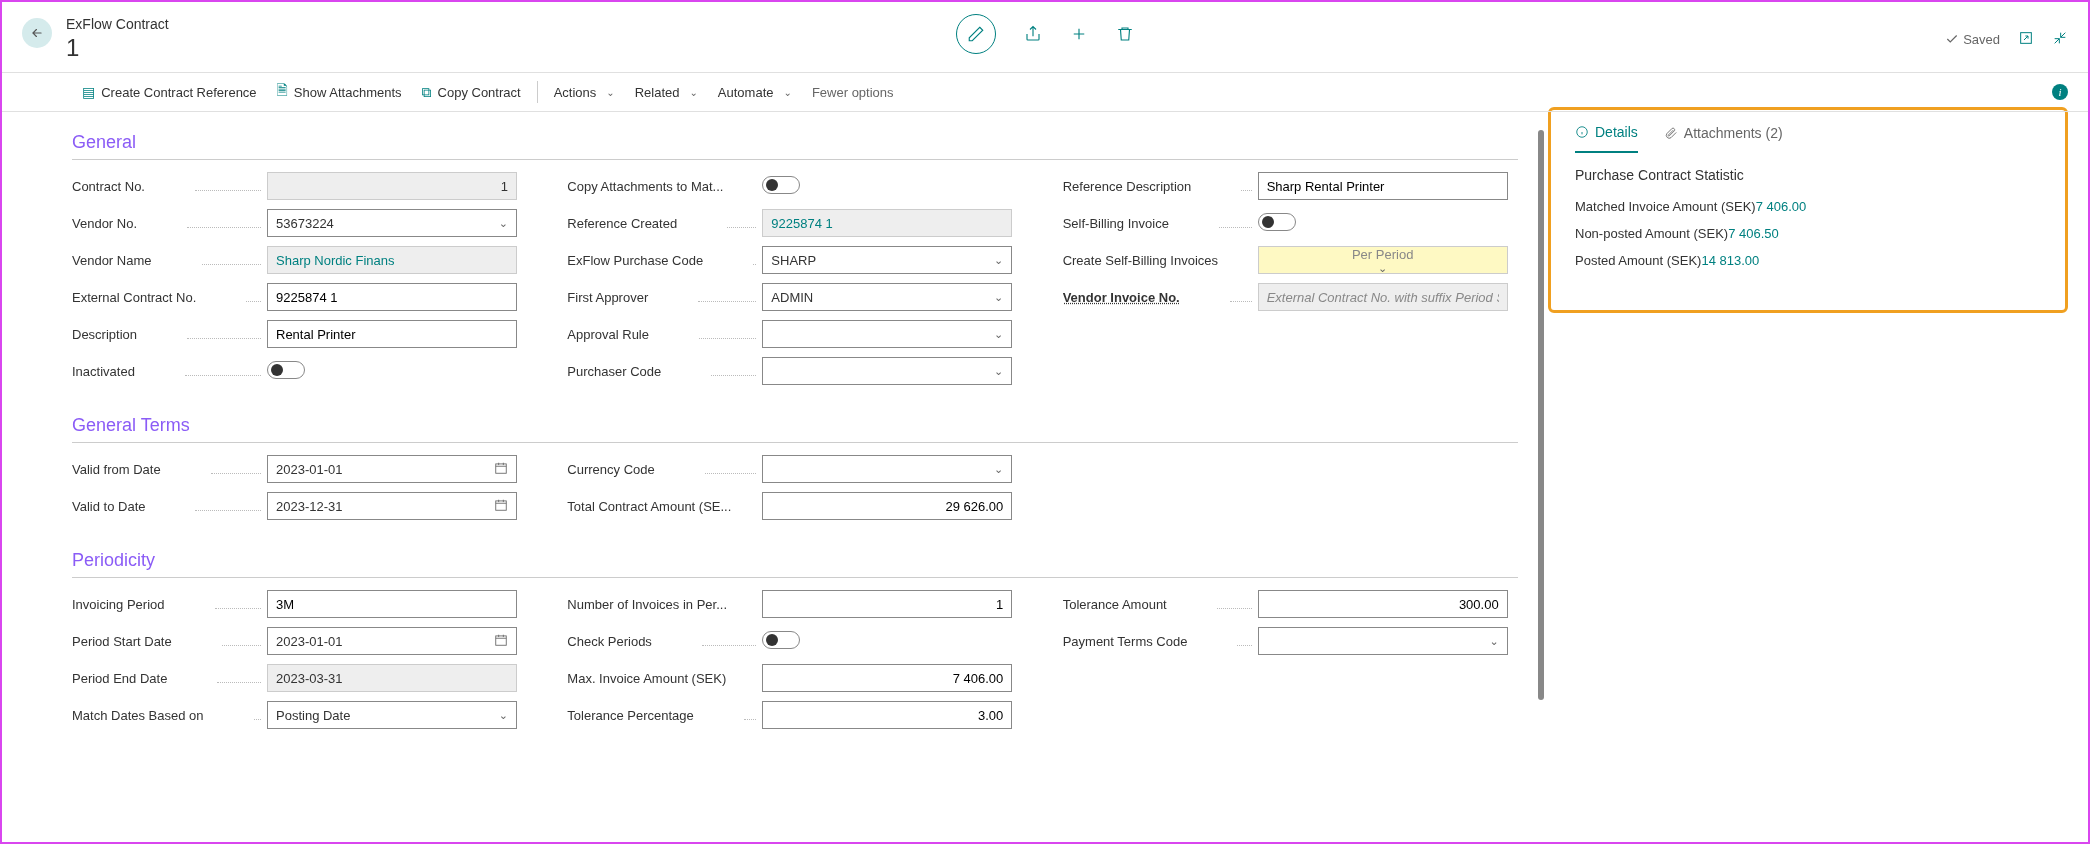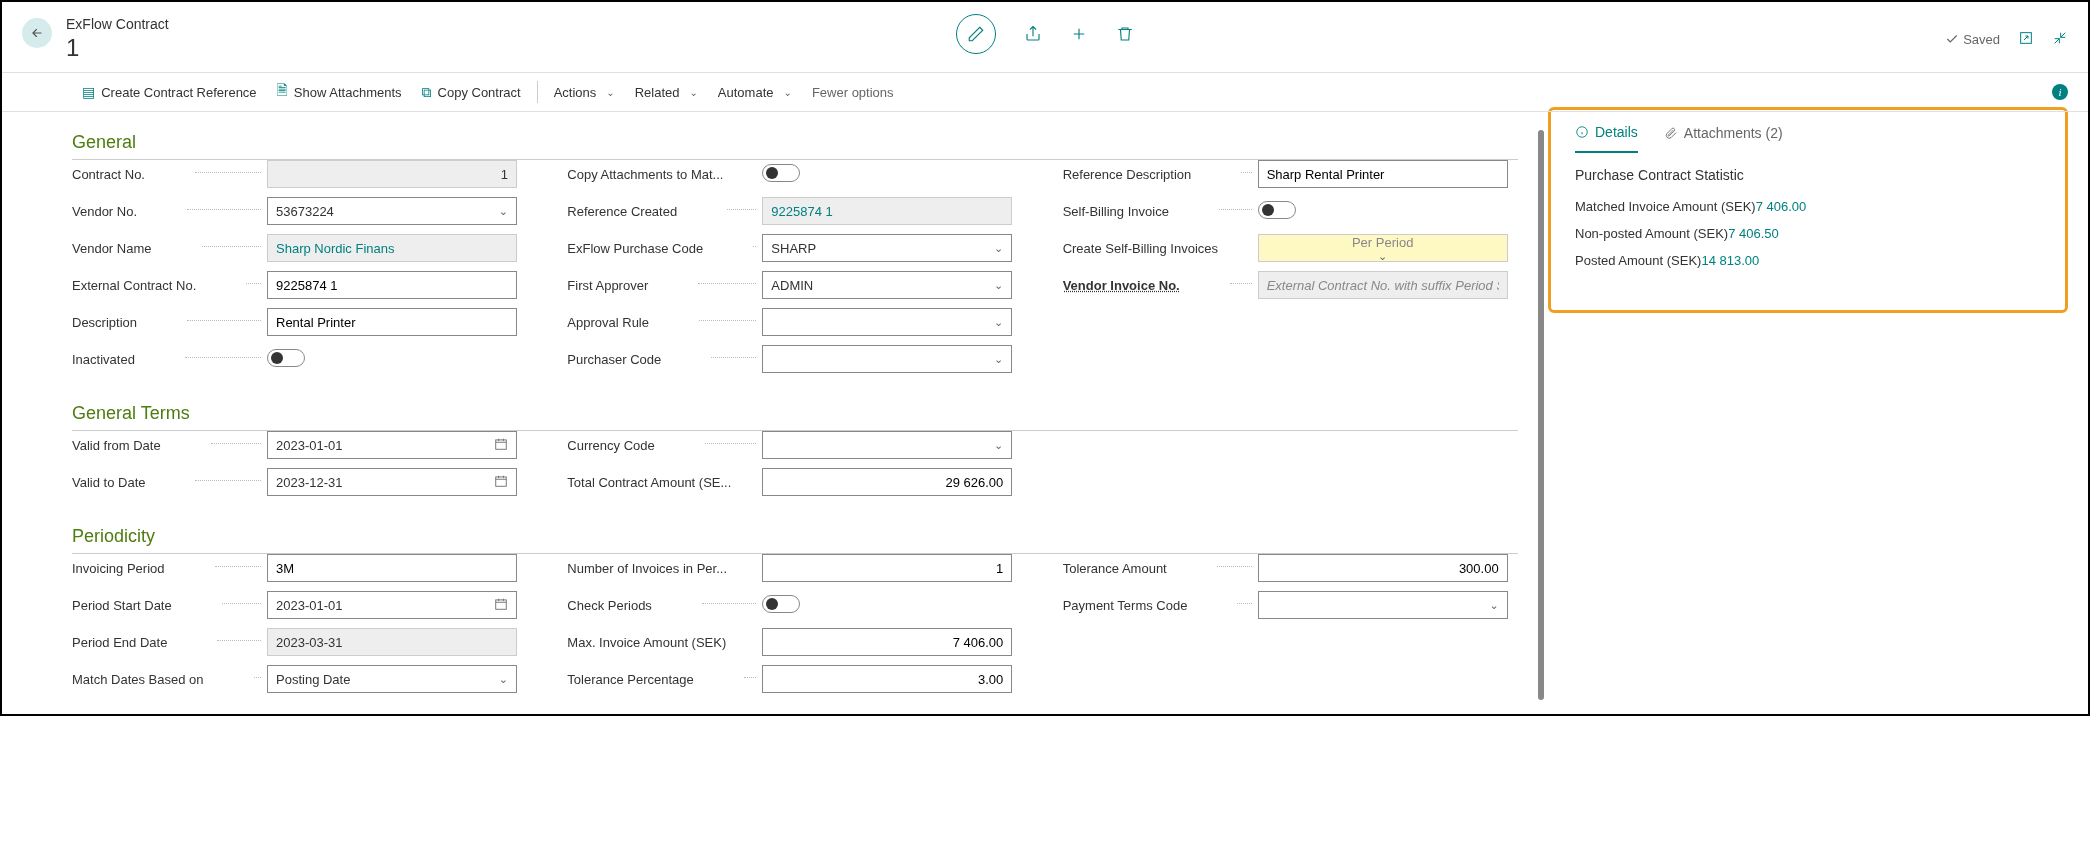--- a/index.html
+++ b/index.html
@@ -4,7 +4,7 @@
 <style>
   * { box-sizing: border-box; margin: 0; padding: 0; }
   body { font-family: "Segoe UI", Arial, sans-serif; font-size: 13px; color: #333; background: #fff; }
-  .page-wrap { border: 2px solid #000000; width: 2090px; height: 716px; position: relative; overflow: hidden; }
+  .page-wrap { border: 2px solid #d946ef; width: 2090px; height: 844px; position: relative; overflow: hidden; }
   
   
   .header { display: flex; align-items: center; padding: 8px 20px 4px 20px; height: 70px; }

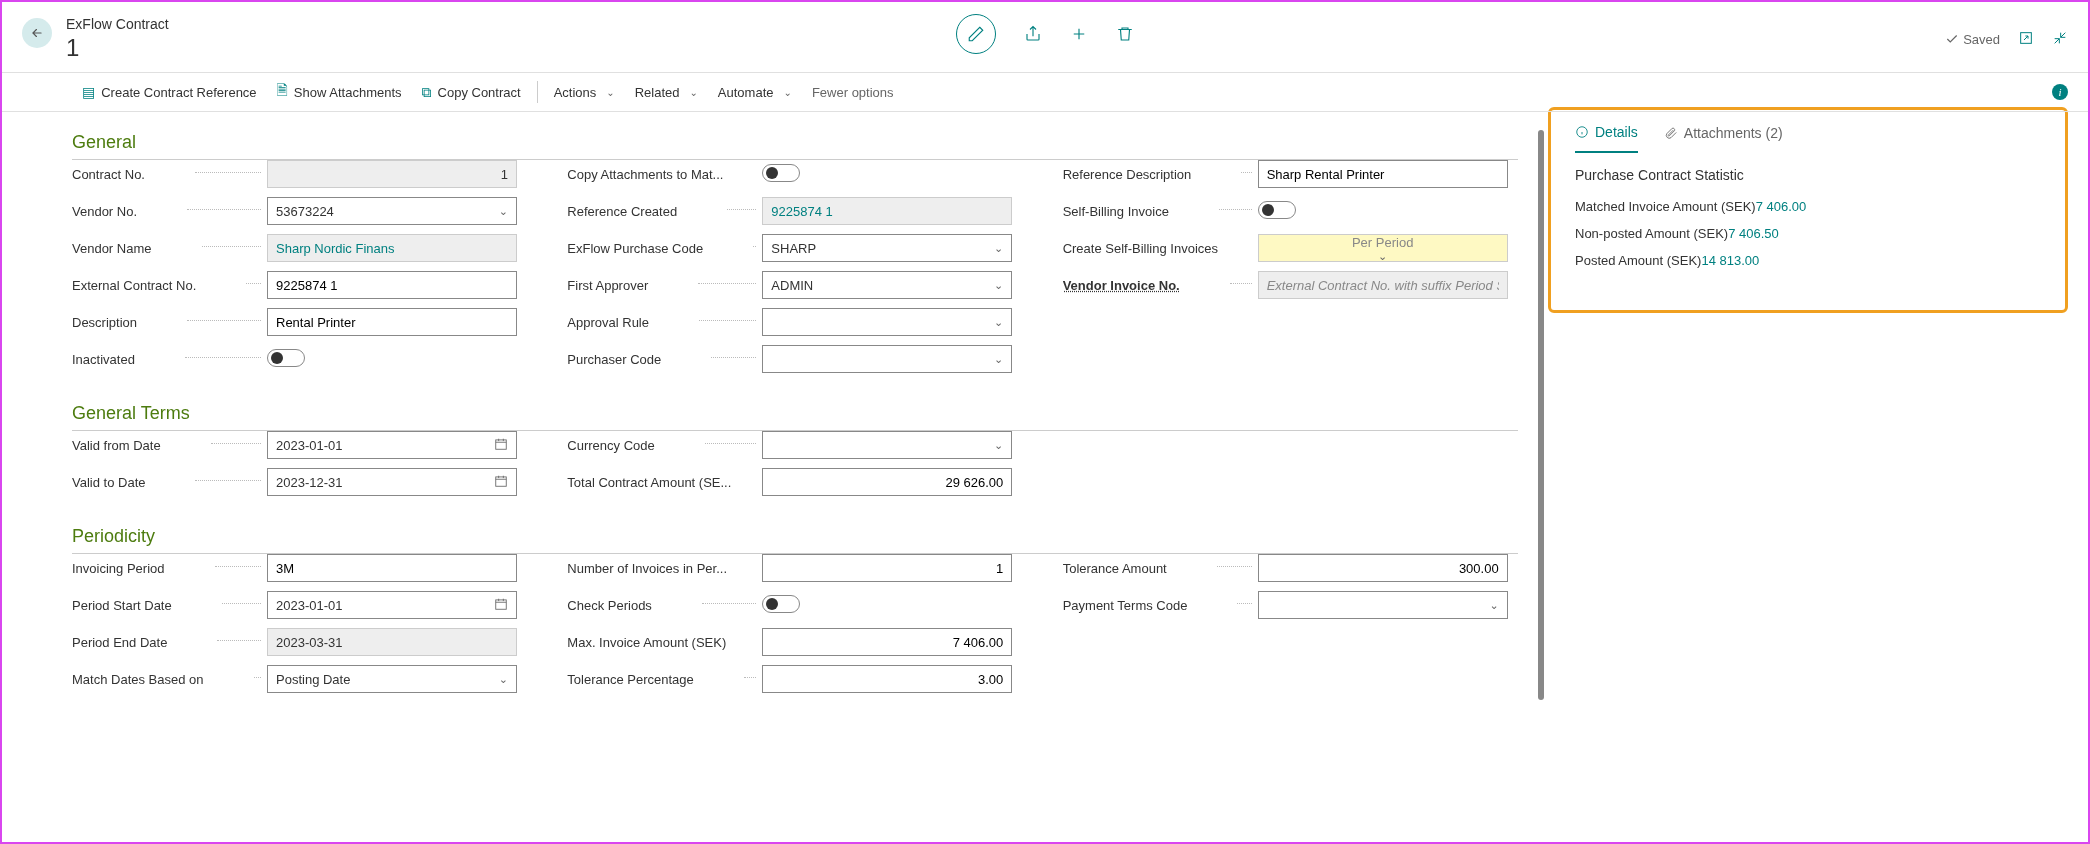--- a/index.html
+++ b/index.html
@@ -37,7 +37,7 @@
   .scroll-ind { position: absolute; right: 4px; top: 18px; width: 6px; height: 570px; background: #888; border-radius: 3px; }
   
   
-  .section-header { font-size: 18px; font-weight: 400; color: #4d7c0f; padding: 10px 0 6px 0; border-bottom: 1px solid #ccc; }
+  .section-header { font-size: 18px; font-weight: 400; color: #8b5cf6; padding: 10px 0 6px 0; border-bottom: 1px solid #ccc; margin-bottom: 12px; }
   .columns { display: flex; gap: 40px; margin-bottom: 20px; flex-wrap:wrap;}
   .col { flex: 1; min-width: 320px; max-width: 490px; display: flex; flex-direction: column; gap: 9px; }
   

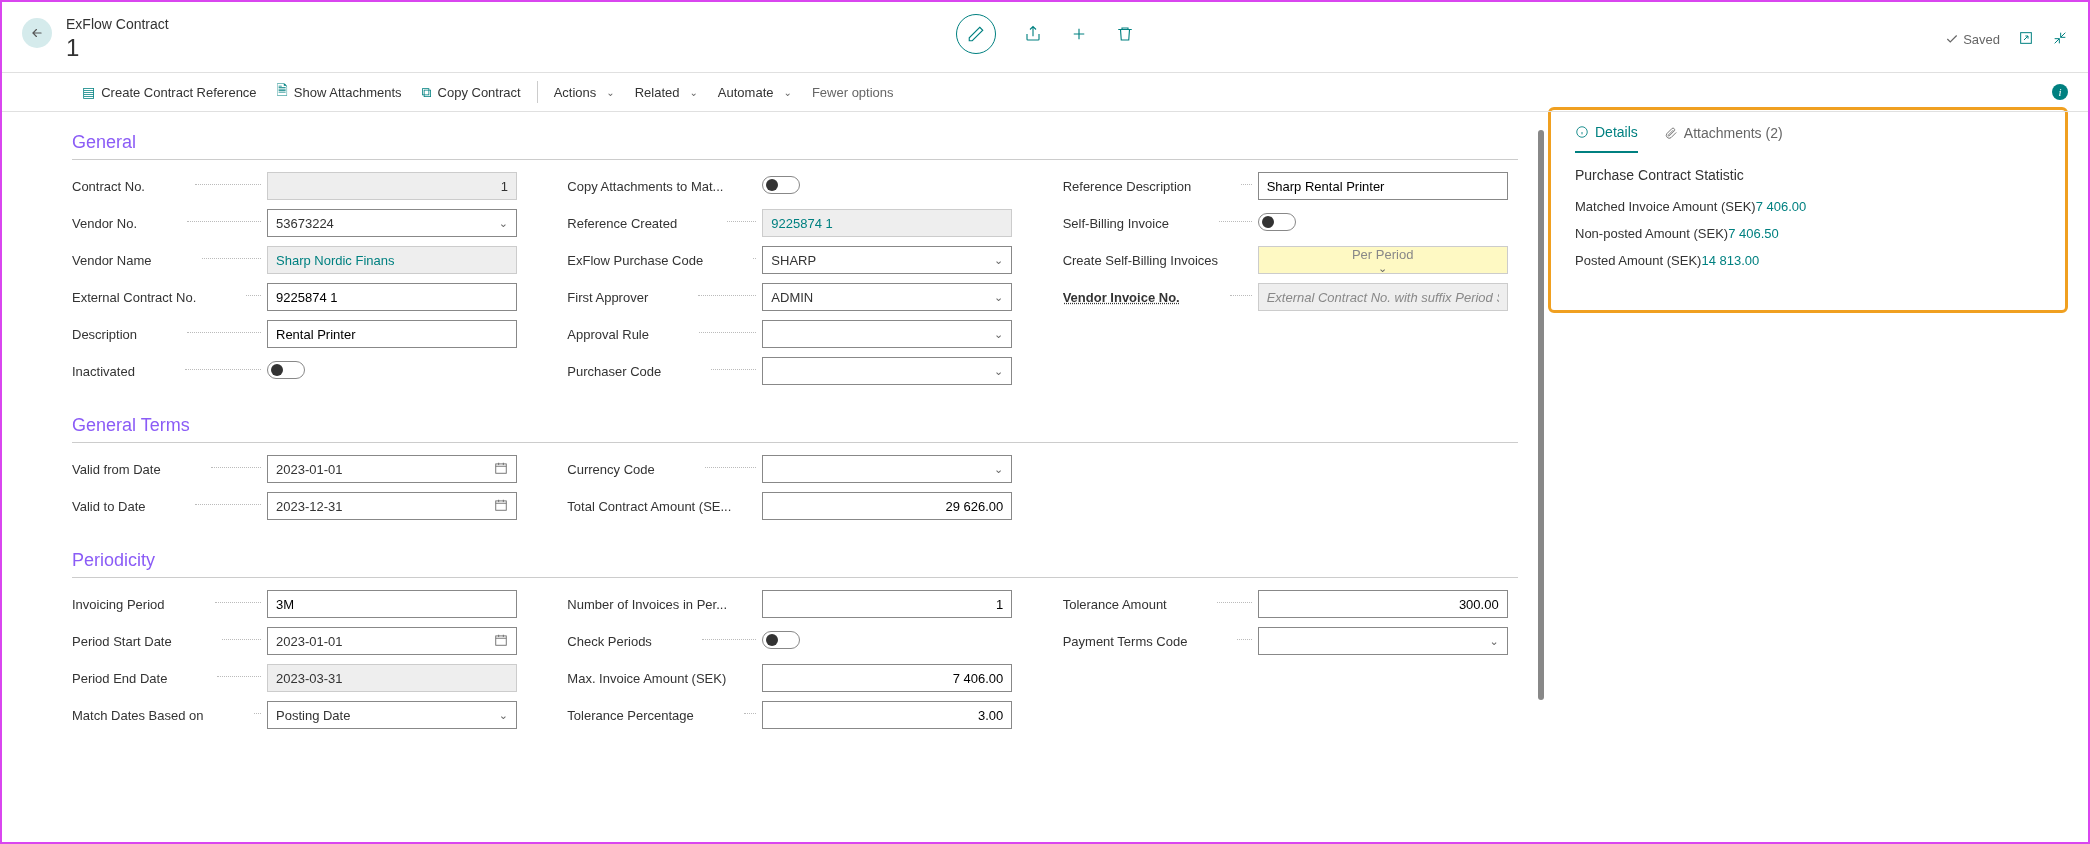--- a/index.html
+++ b/index.html
@@ -42,7 +42,7 @@
   .col { flex: 1; min-width: 320px; max-width: 490px; display: flex; flex-direction: column; gap: 9px; }
   
   .field-row { display: flex; align-items: center; height: 28px; }
-  .field-label { width: 195px; font-size: 13px; color: #333; position: relative; overflow: hidden; white-space: nowrap; display: flex; align-items: center; gap: 44px;}
+  .field-label { width: 195px; font-size: 13px; color: #333; position: relative; overflow: hidden; white-space: nowrap; display: flex; align-items: flex-end; gap: 44px;}
   .field-label .dots { flex: 1; border-bottom: 1px dotted #bbb; margin: 0 6px 3px 6px; height: 1px; }
   .field-label-underline { text-decoration: underline dotted; font-weight: bold;}
   .field-control { flex: 1; position:relative;}

